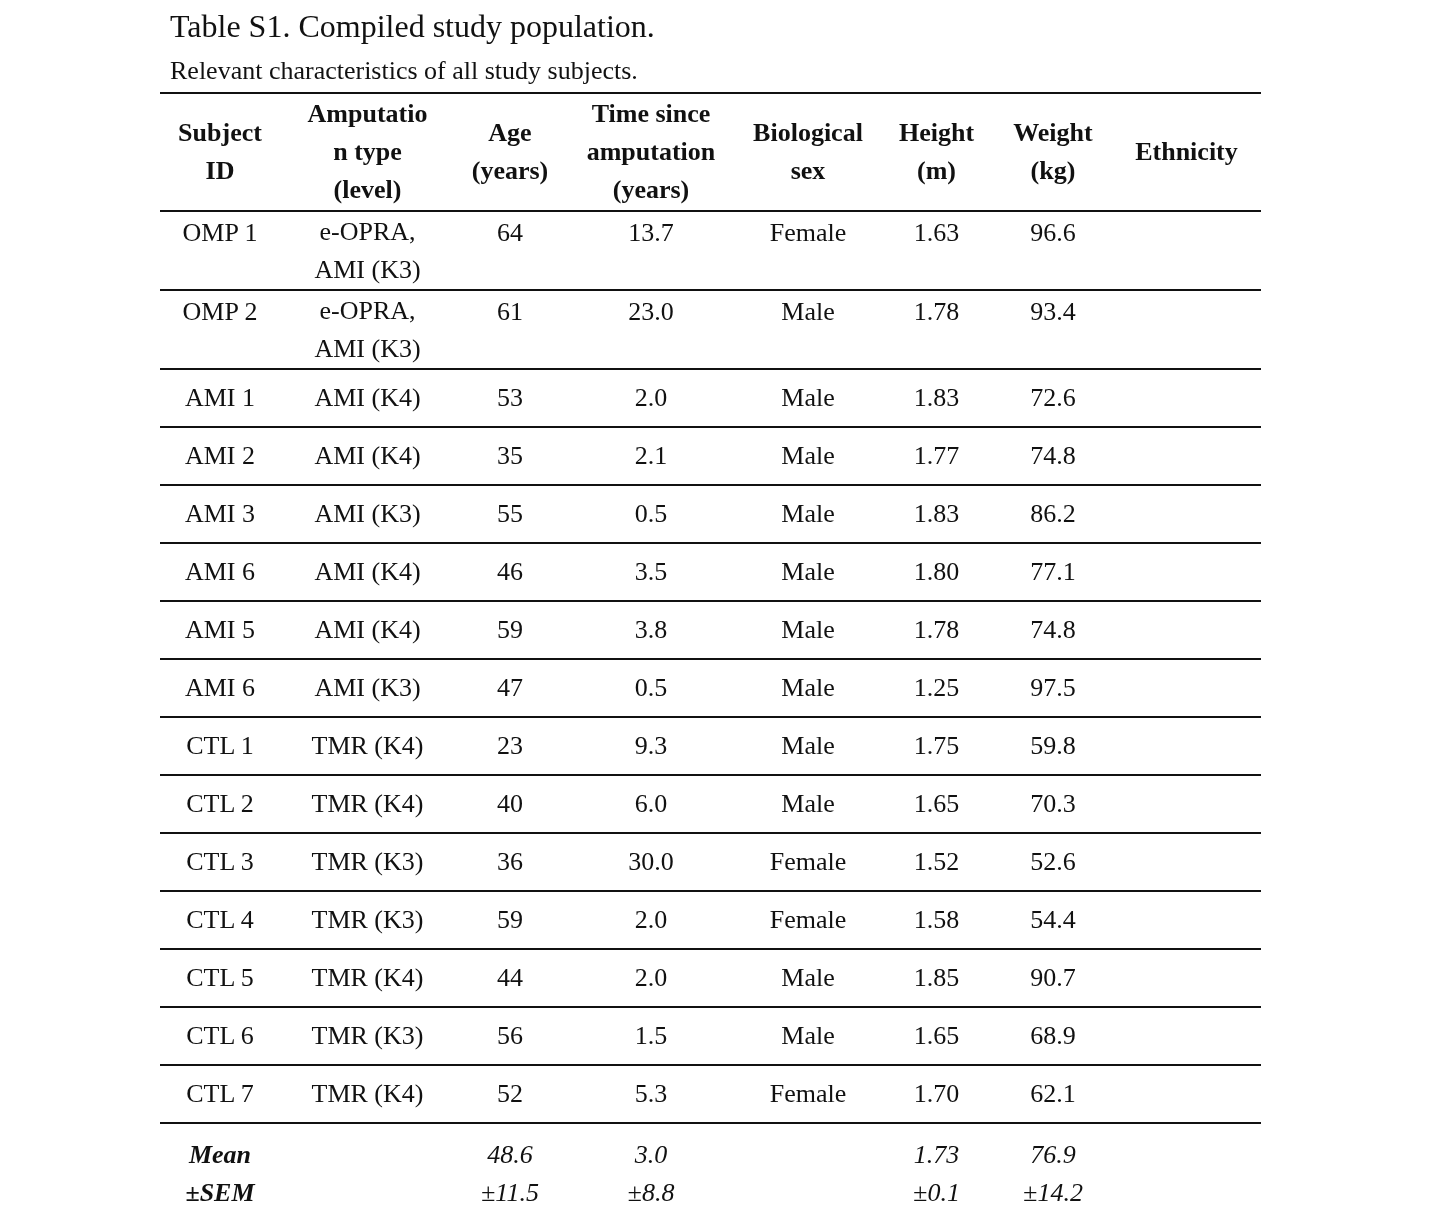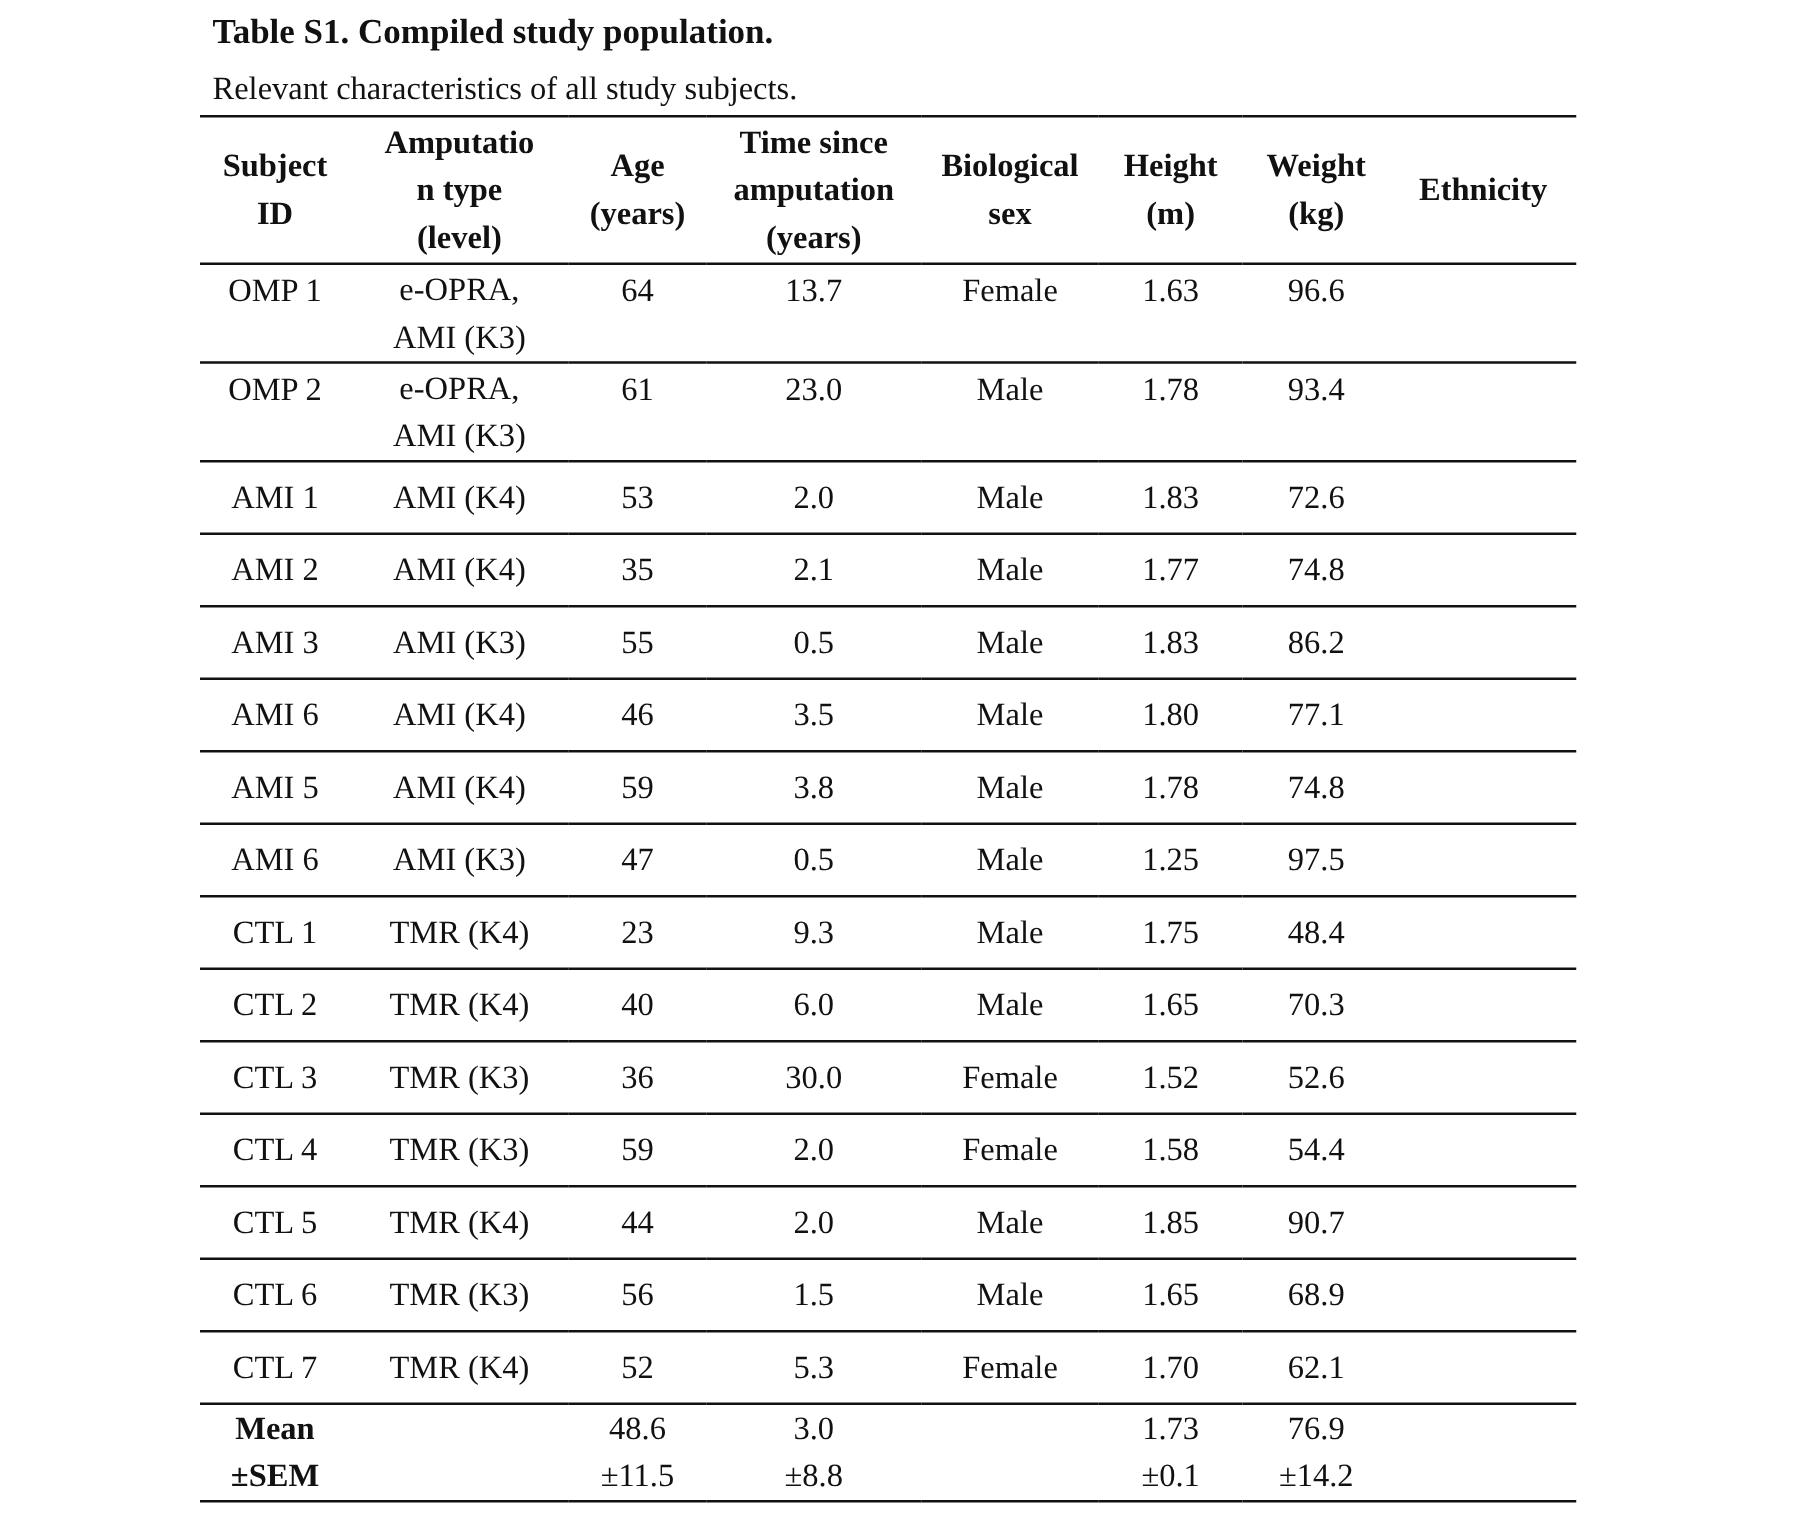--- a/index.html
+++ b/index.html
@@ -19,8 +19,8 @@
       position: absolute;
       left: 170px;
       top: 10px;
-      font-size: 28px;
-      font-weight: bold;
+      font-size: 32px;
+      font-weight: normal;
       line-height: 32px;
       white-space: nowrap;
     }

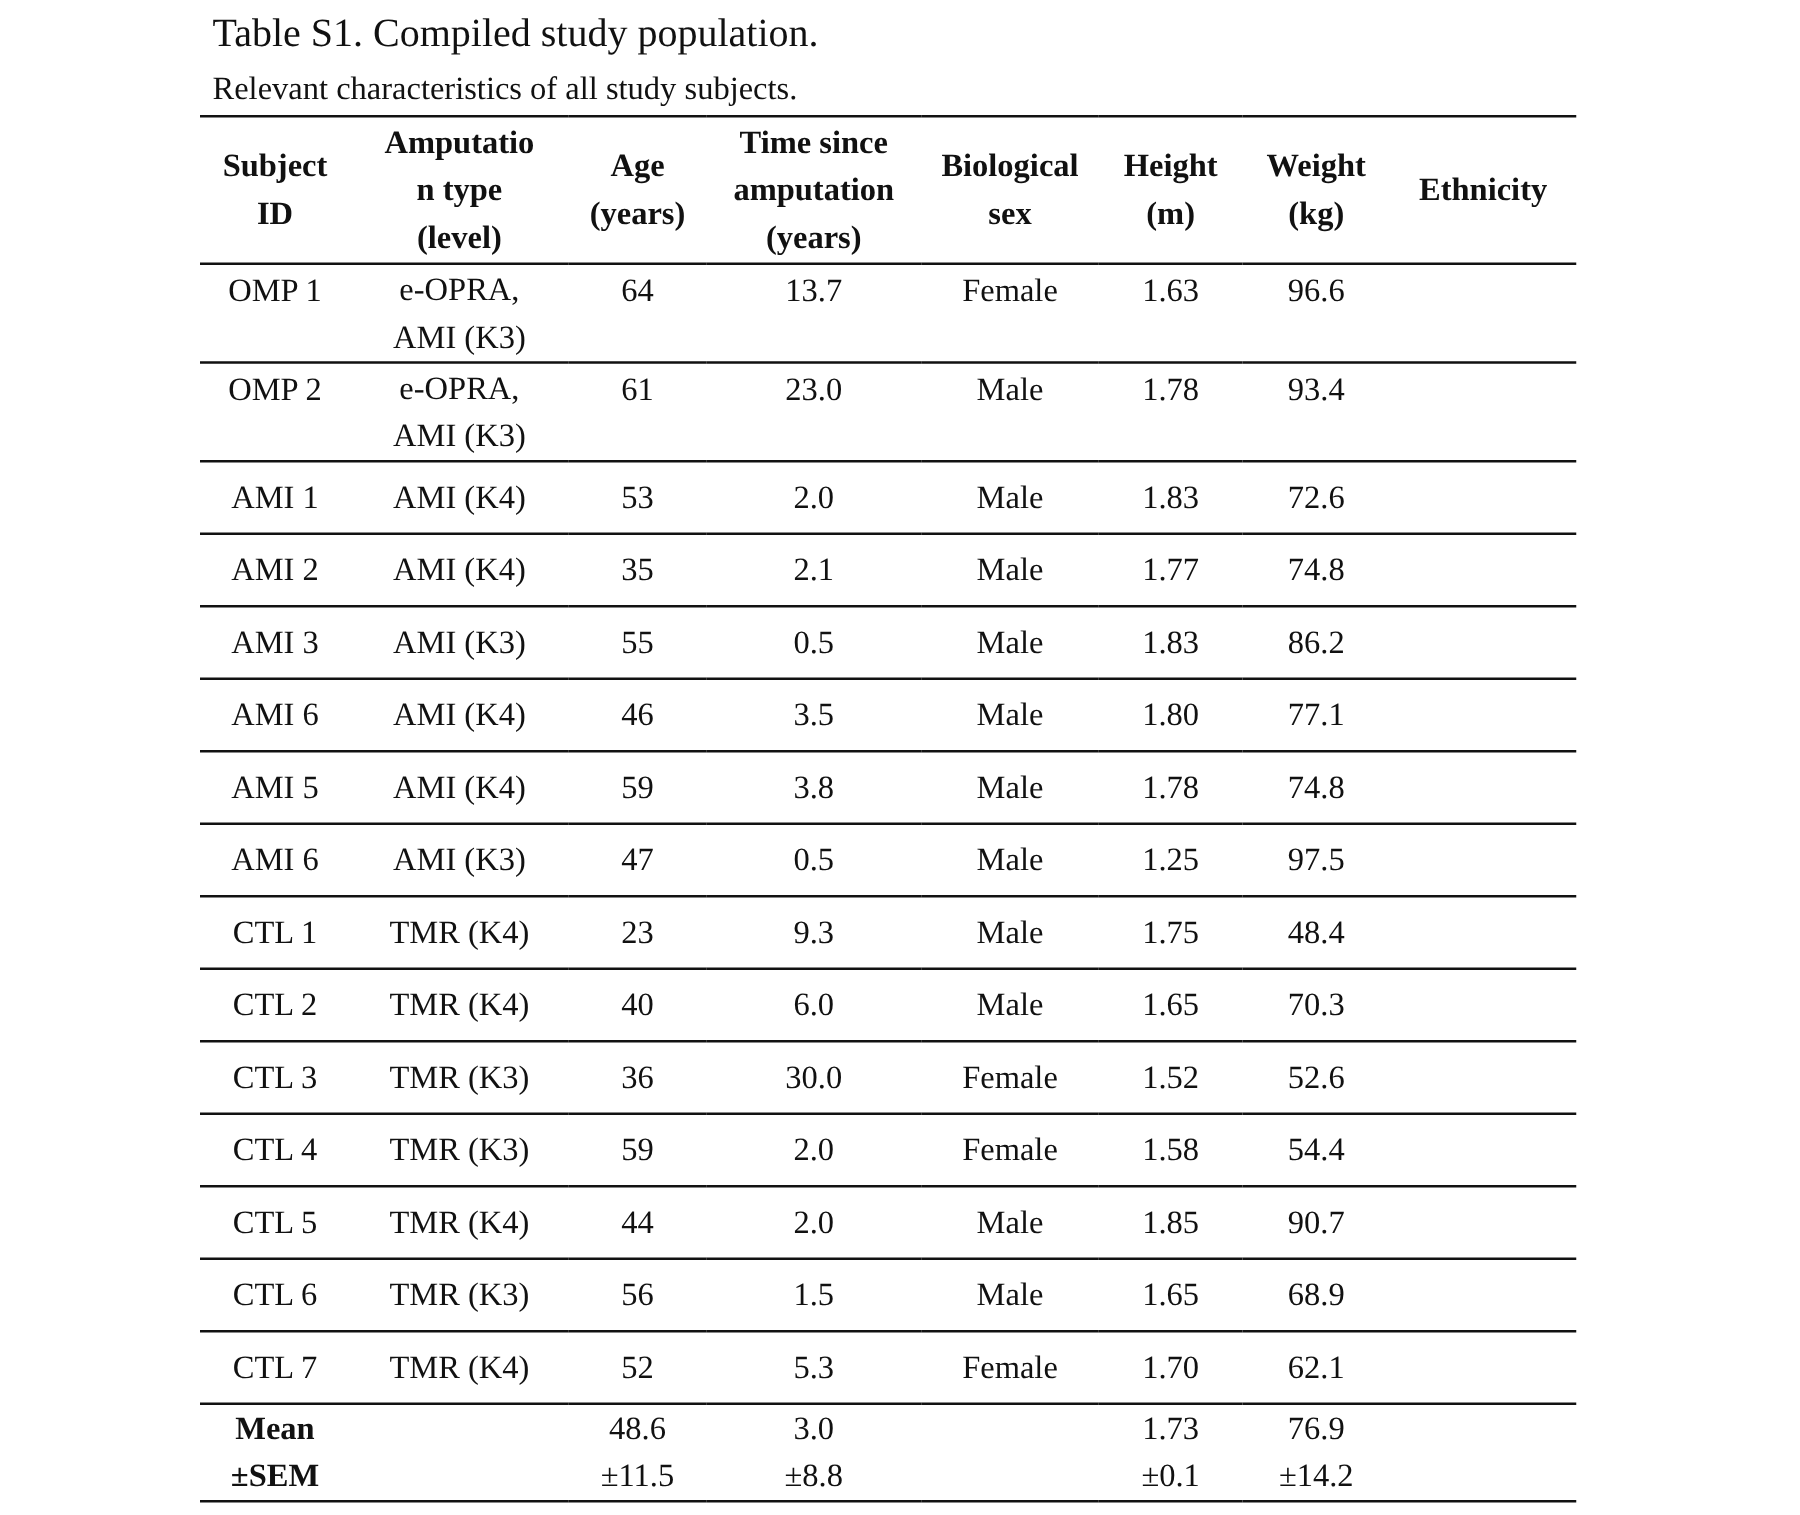--- a/index.html
+++ b/index.html
@@ -195,7 +195,7 @@
         <td>9.3</td>
         <td>Male</td>
         <td>1.75</td>
-        <td>48.4</td>
+        <td>59.8</td>
         <td></td>
       </tr>
       <tr>

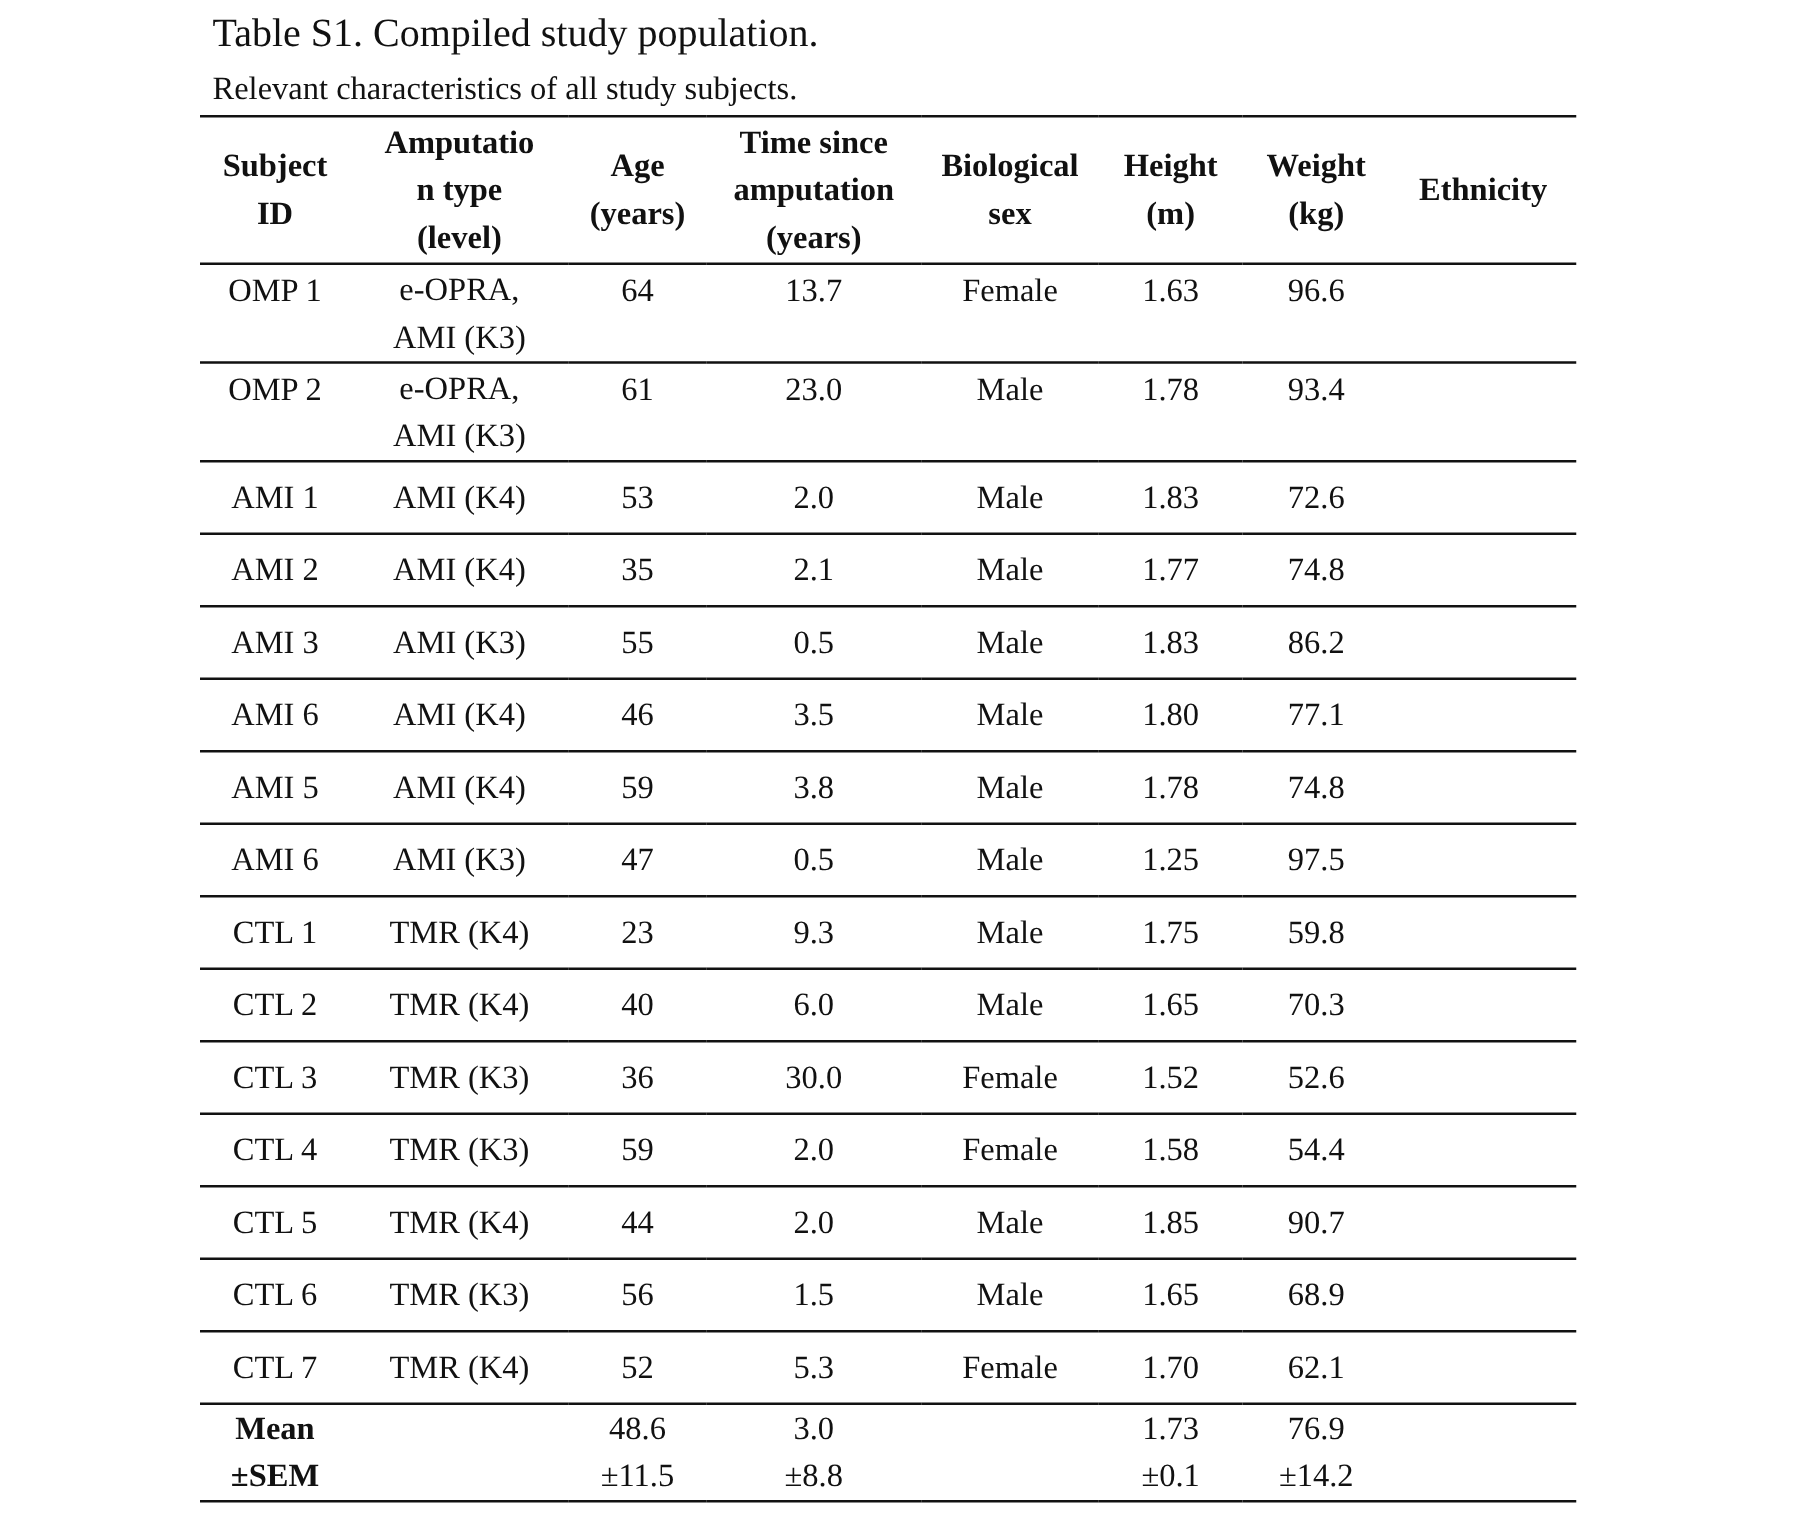--- a/index.html
+++ b/index.html
@@ -73,7 +73,8 @@
     table.study tr.summary td {
       height: 76px;
       vertical-align: top;
-      padding-top: 0;
+      padding-top: 12px;
+      font-style: italic;
     }
     table.study tr.summary td .line { display: block; line-height: 38px; }
     .bold { font-weight: bold; }

